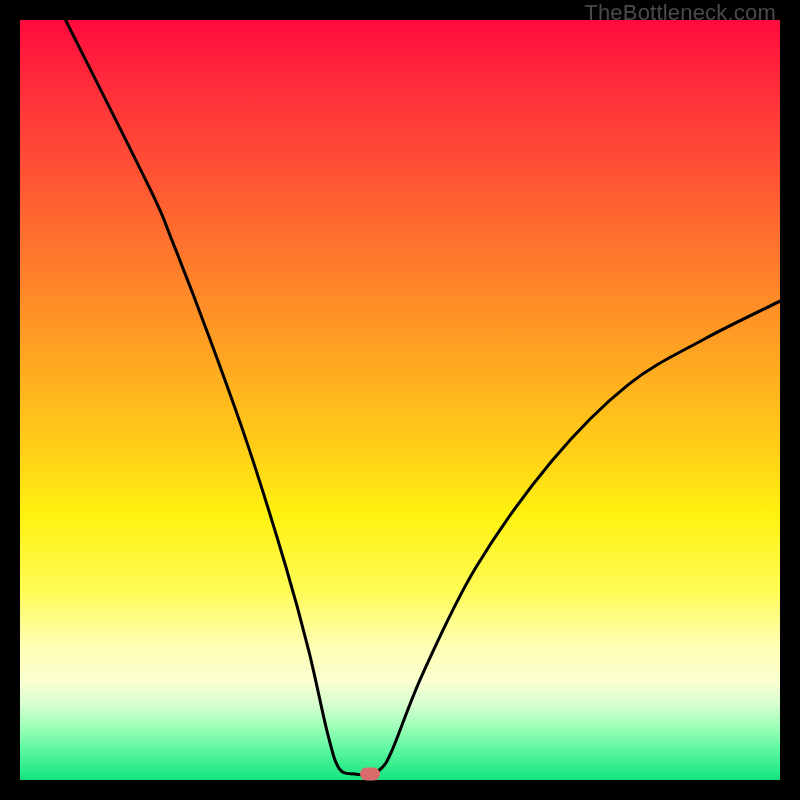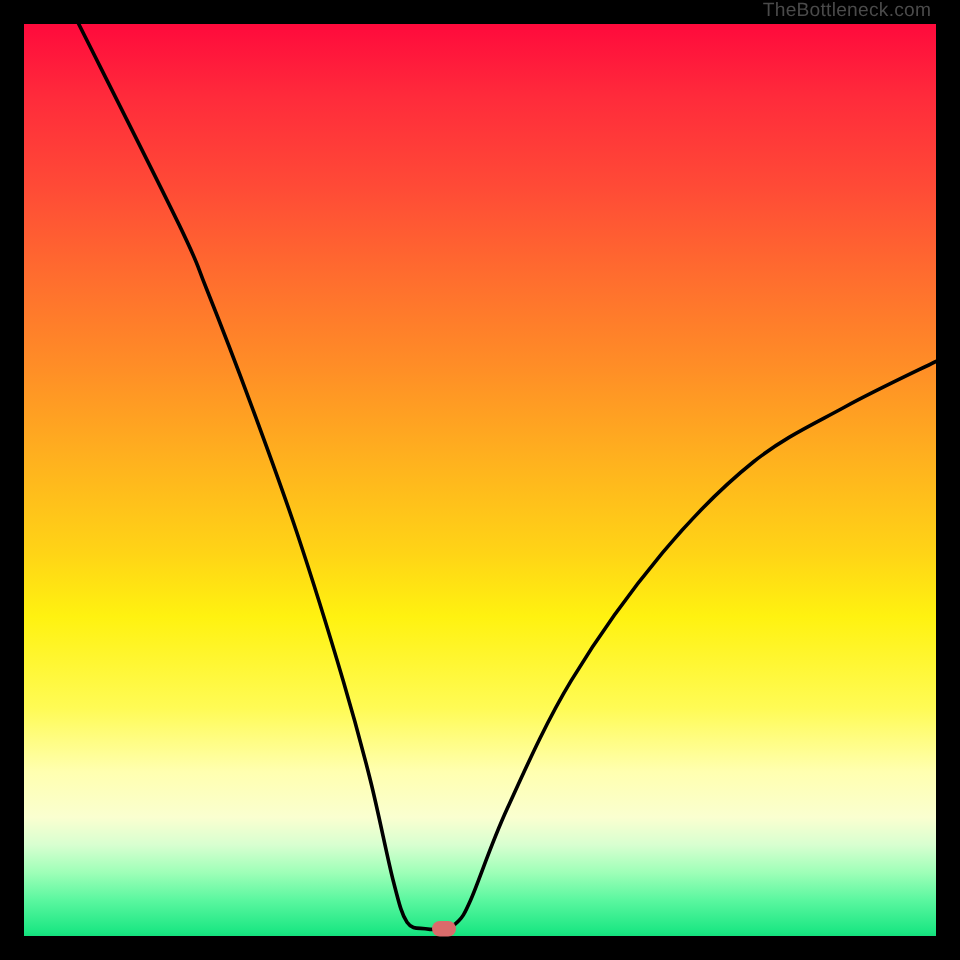--- a/index.html
+++ b/index.html
@@ -39,7 +39,7 @@
     top: 0px;
     right: 24px;
     font-family: Arial, Helvetica, sans-serif;
-    font-size: 16px;
+    font-size: 22px;
     font-weight: 500;
     color: #4a4a4a;
     letter-spacing: 0.2px;

